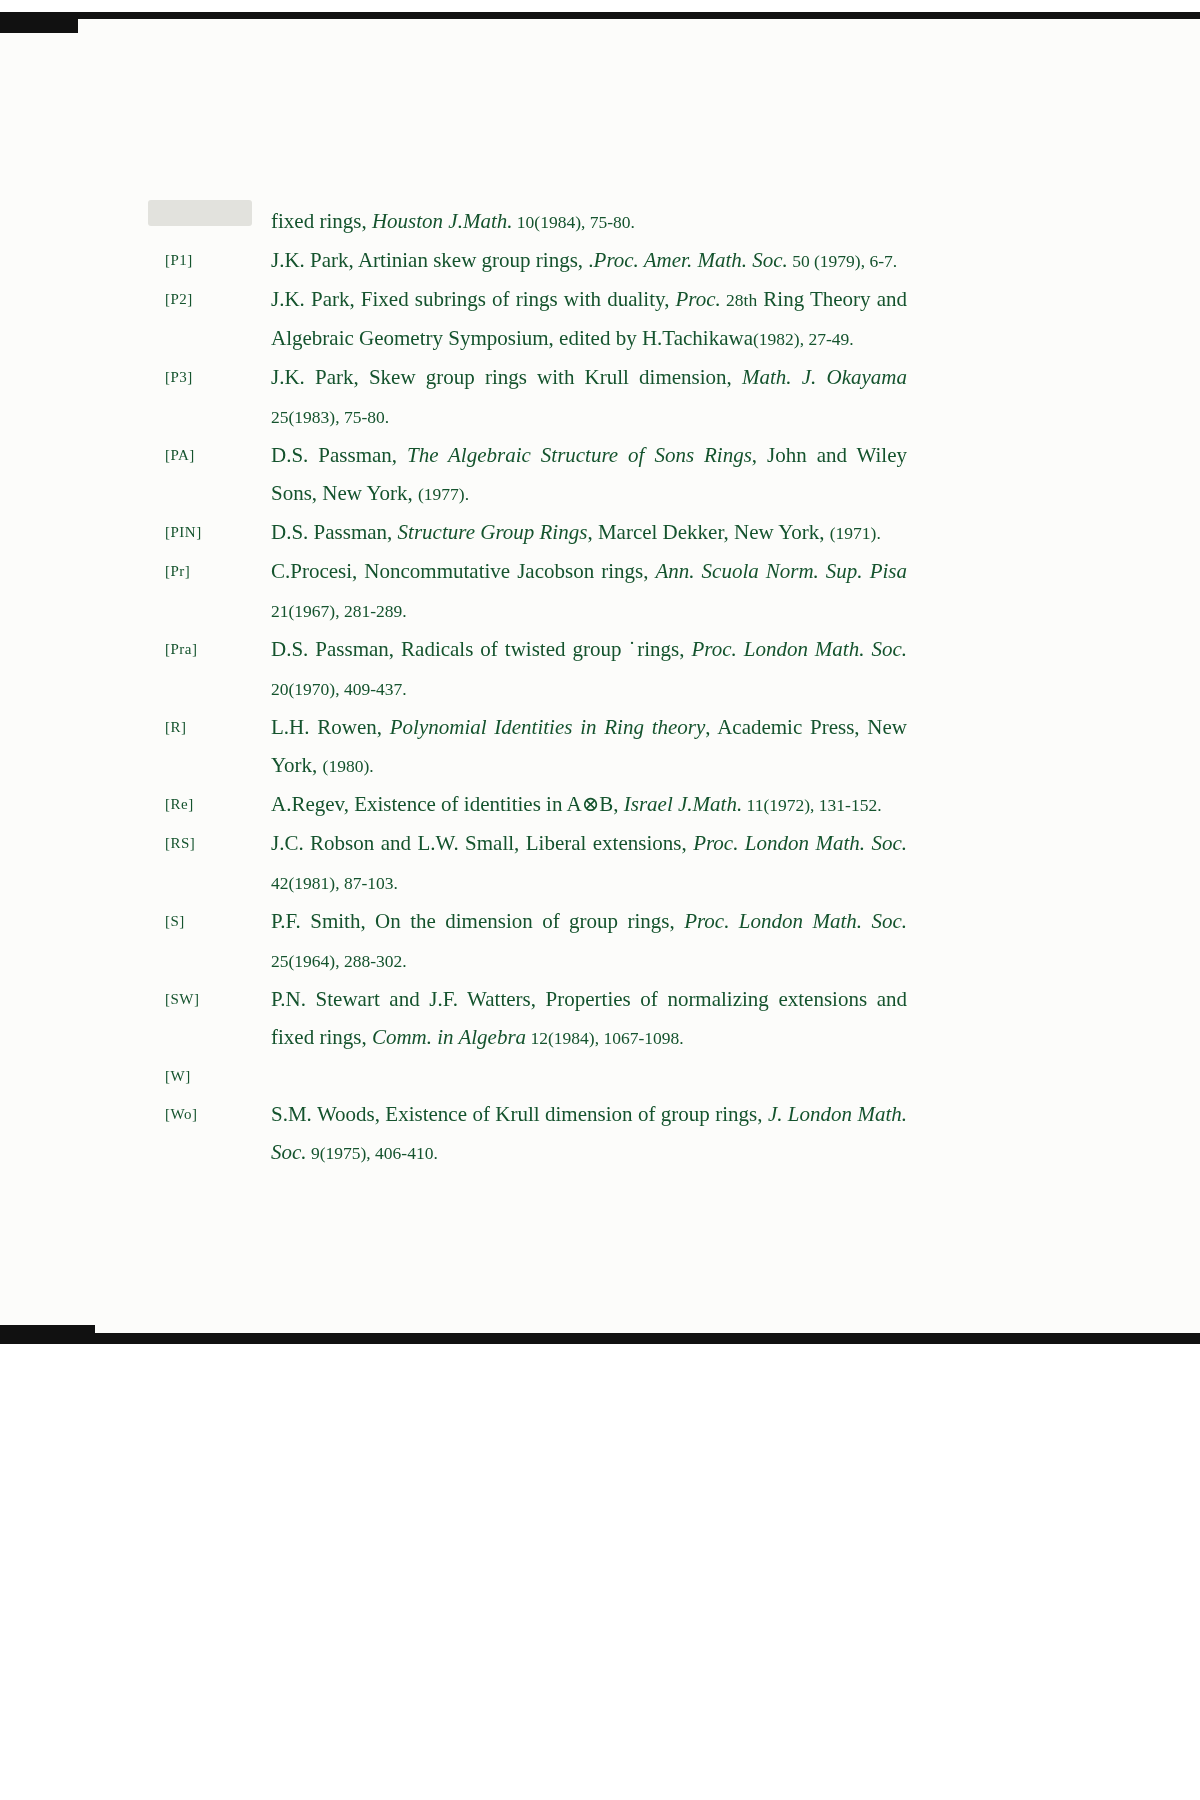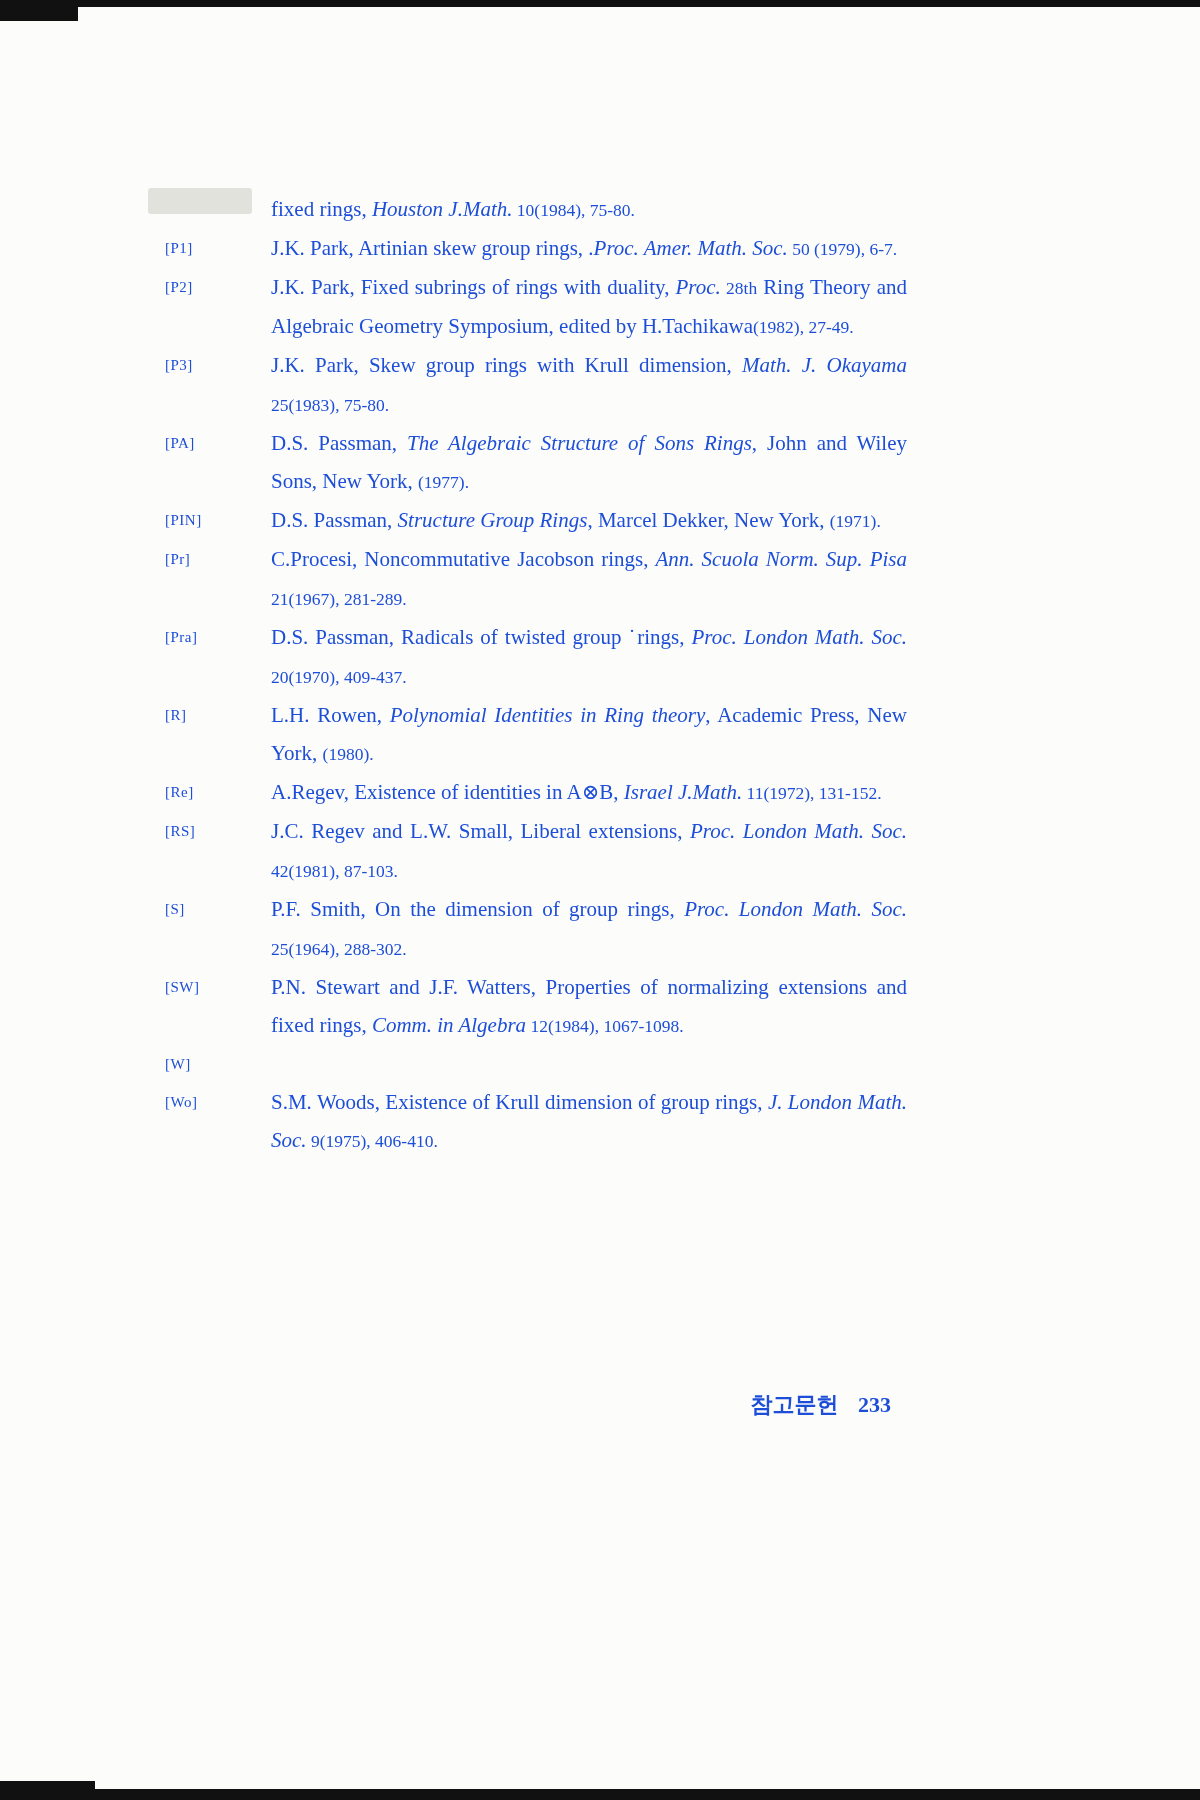--- a/index.html
+++ b/index.html
@@ -6,11 +6,12 @@
   .page {
     position: relative;
     width: 1200px;
-    height: 1800px;
+    height: 1332px;
     background: #fcfcfa;
     font-family: "Liberation Serif", "DejaVu Serif", serif;
-    color: #1d4ed8;
+    color: #14532d;
     overflow: hidden;
+    margin-top: 12px;
   }
   
   .artifact { position:absolute; background:#111111; }

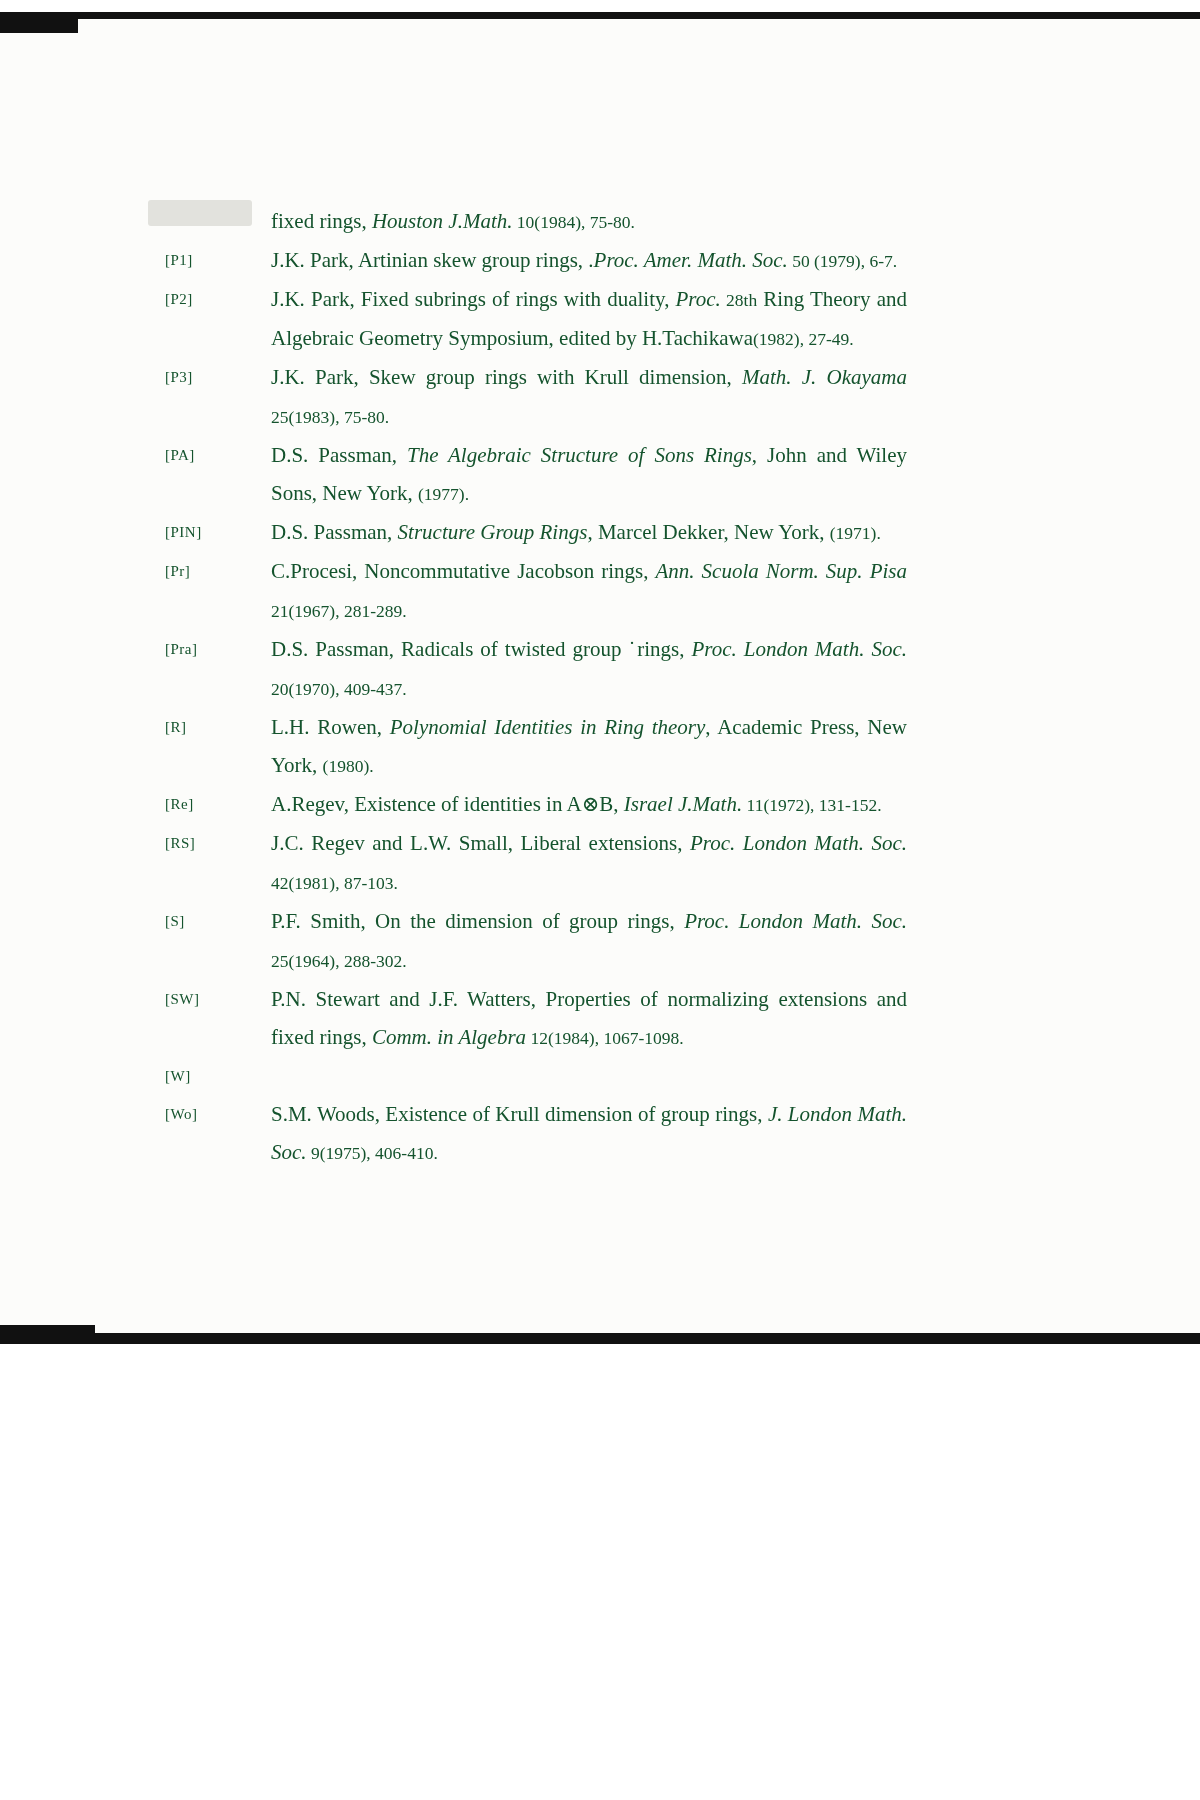--- a/index.html
+++ b/index.html
@@ -114,7 +114,7 @@
       </div>
       <div class="ref-row">
         <div class="ref-label">[RS]</div>
-        <div class="ref-body"><span>J.C. Regev and L.W. Small, Liberal extensions, </span><span class="it">Proc. London Math. Soc.</span><span class="sm"> 42(1981), 87-103.</span></div>
+        <div class="ref-body"><span>J.C. Robson and L.W. Small, Liberal extensions, </span><span class="it">Proc. London Math. Soc.</span><span class="sm"> 42(1981), 87-103.</span></div>
       </div>
       <div class="ref-row">
         <div class="ref-label">[S]</div>

